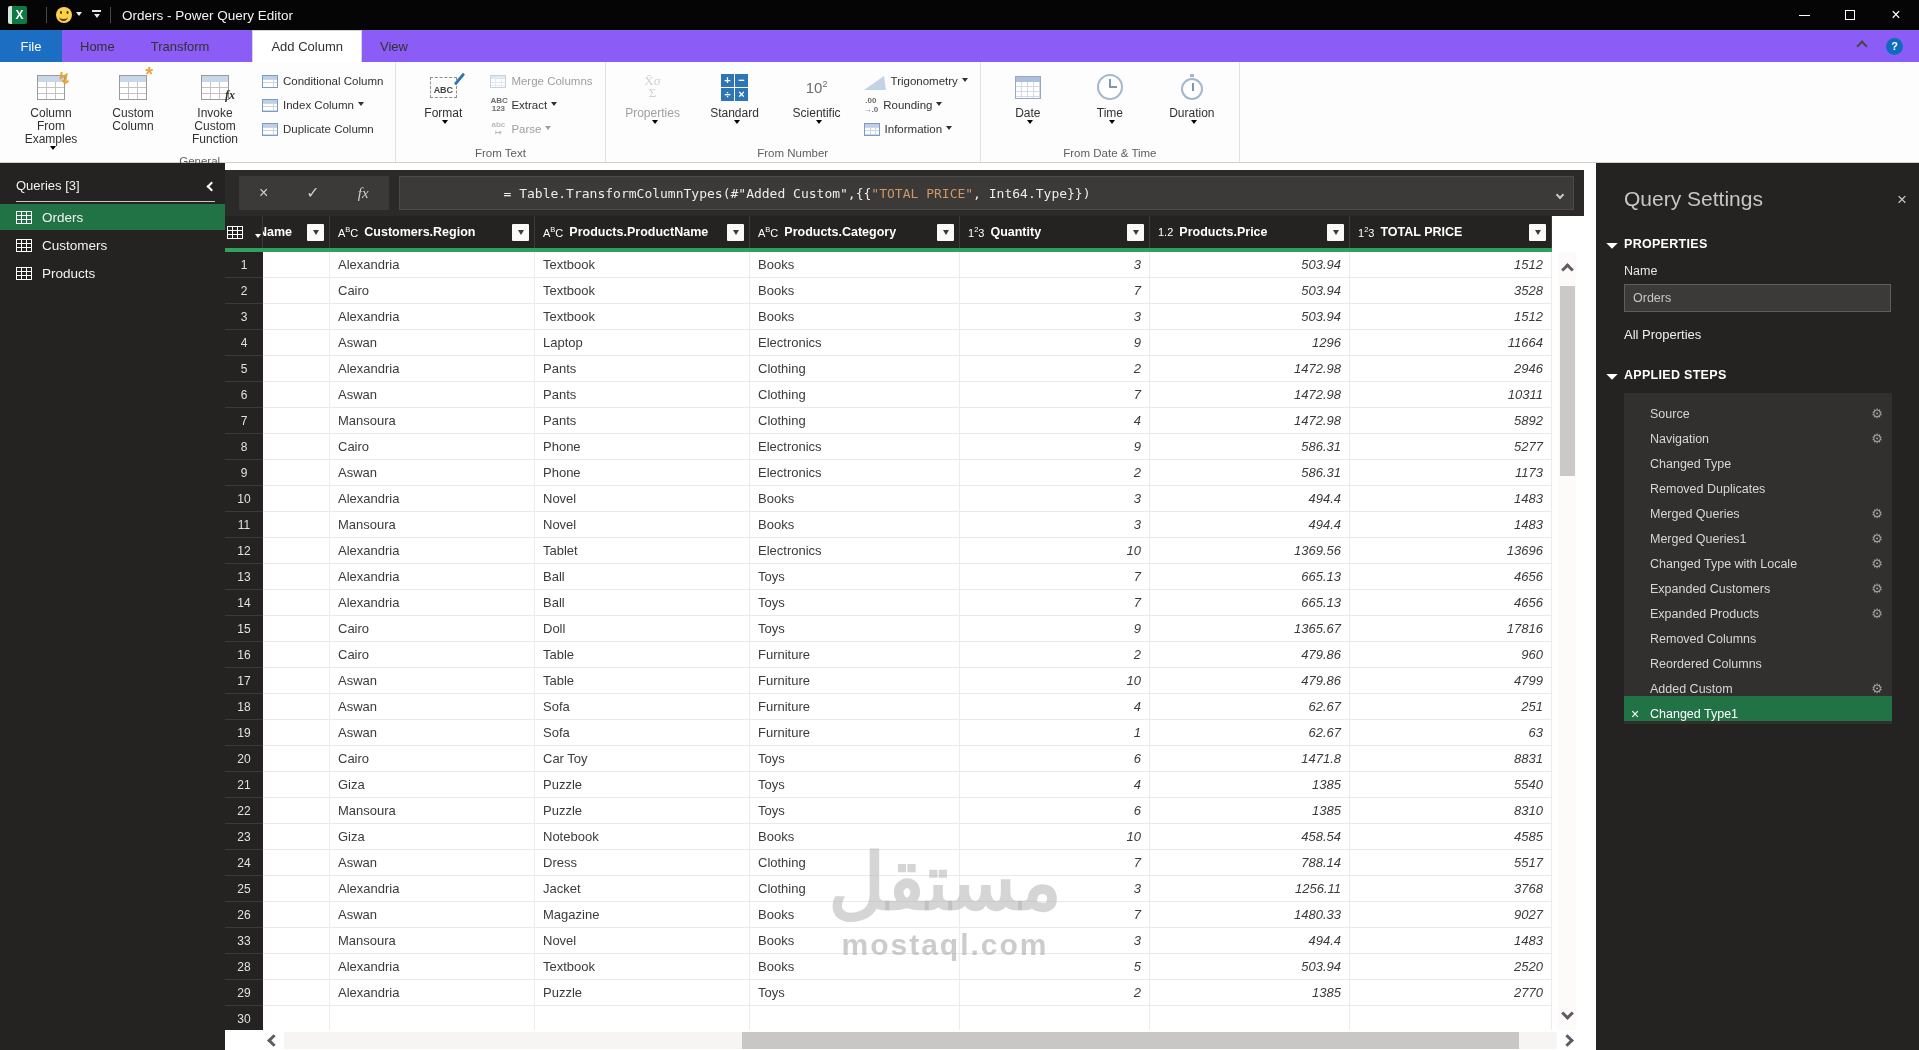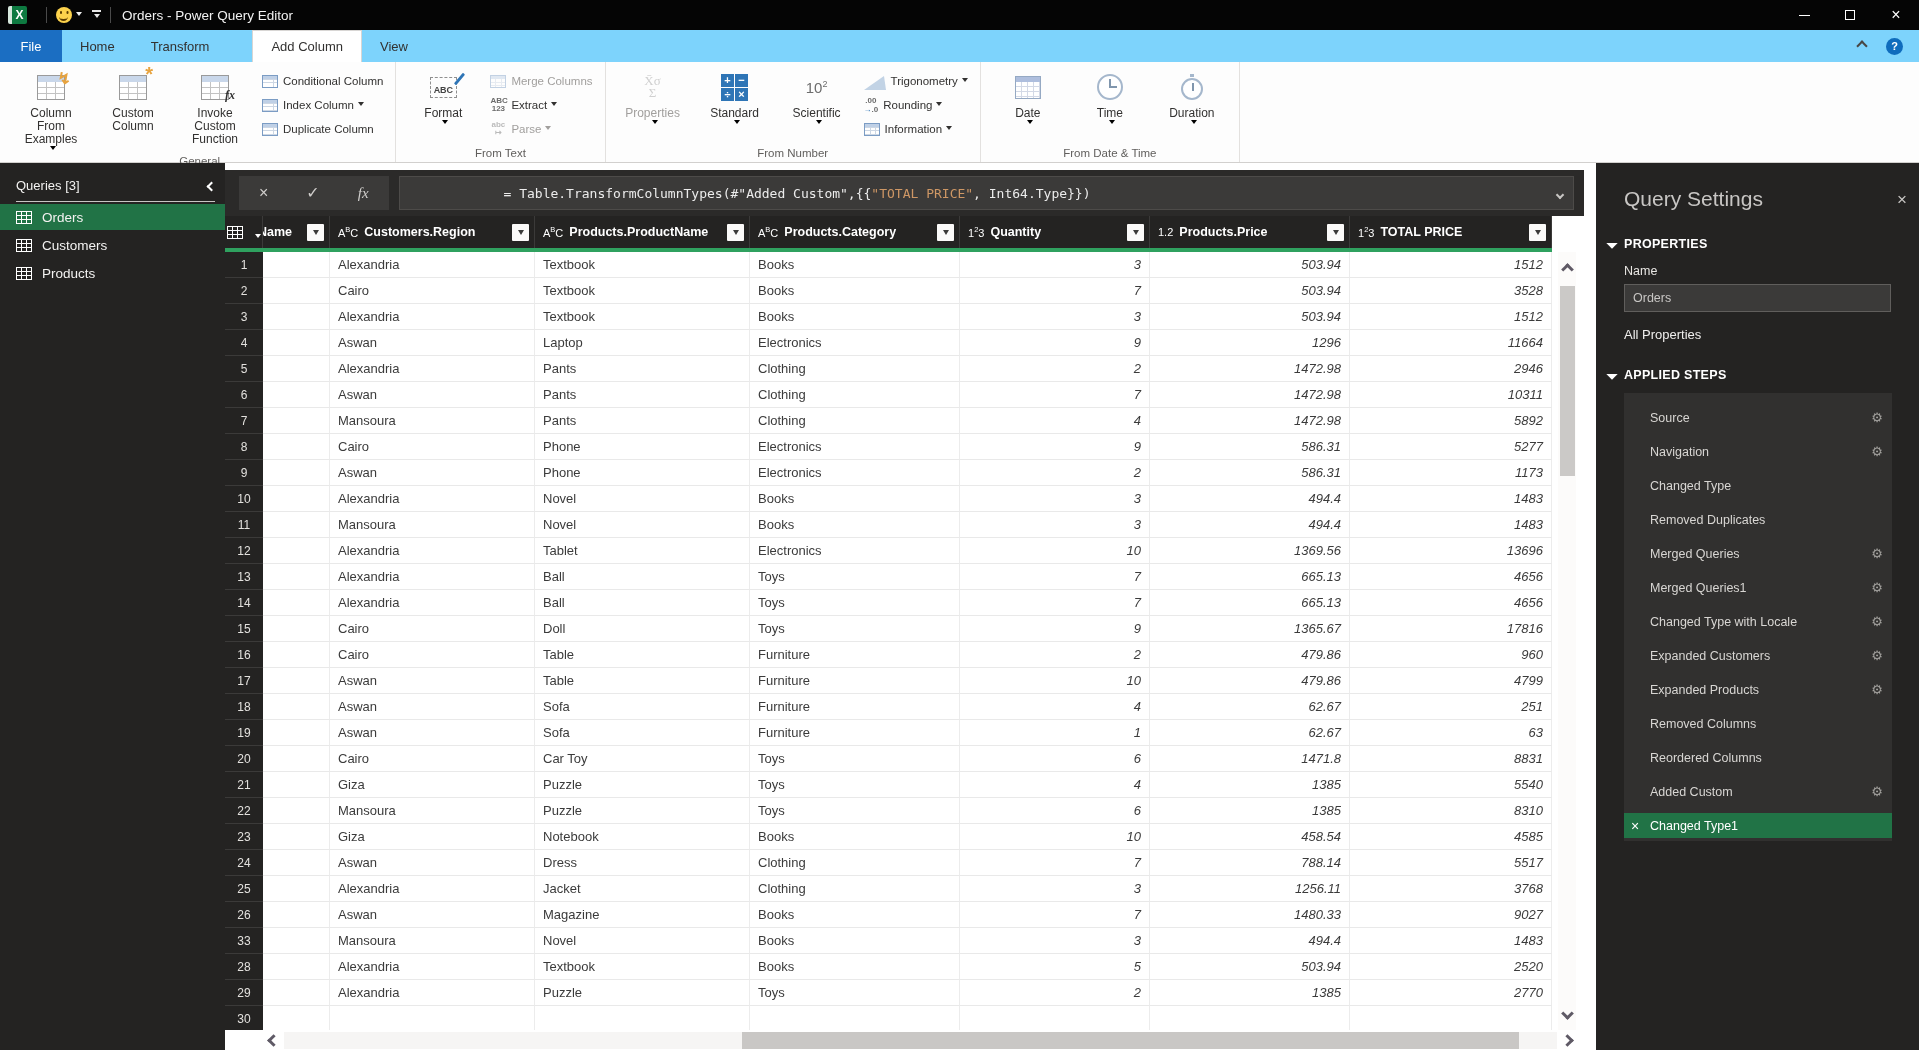--- a/index.html
+++ b/index.html
@@ -30,7 +30,7 @@
   .glyph-close{font-size:16px;line-height:16px;color:#fff;}
 
   
-  .tabrow{height:32px;background:#7dd3fc;display:flex;align-items:flex-end;}
+  .tabrow{height:32px;background:#8b5cf6;display:flex;align-items:flex-end;}
   .tab{padding:0 18px;font-size:13px;color:#323130;height:32px;display:flex;align-items:center;}
   .tab.file{background:#1b6ec2;color:#fff;width:62px;justify-content:center;font-weight:normal;}
   .tab.active{background:#fff;border:1px solid #d8d6d4;border-bottom:none;height:32px;margin-left:25px;}

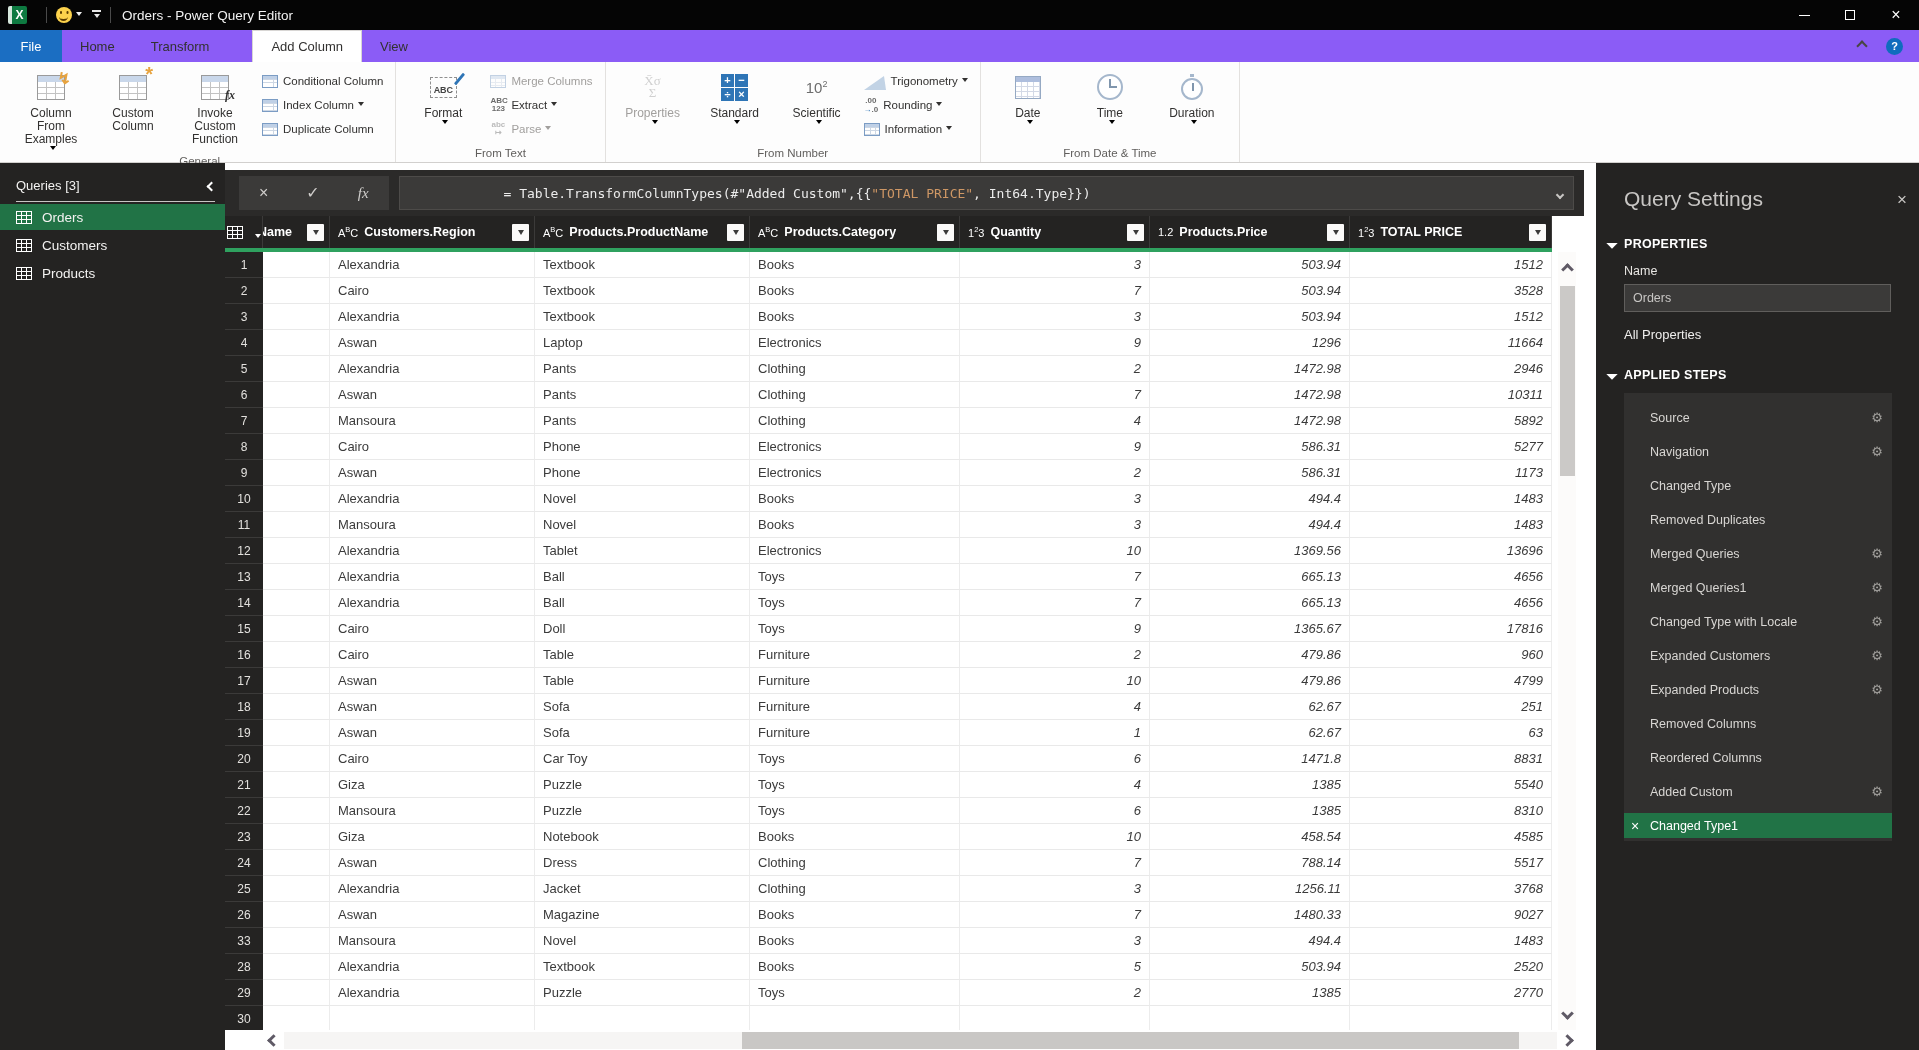--- a/index.html
+++ b/index.html
@@ -181,7 +181,7 @@
               font-size:12.5px;padding:0 8px;font-family:inherit;}
   .all-props{margin:15px 0 0 28px;font-size:13px;color:#f0efee;}
   .steps{margin:11px 27px 0 28px;background:#31302f;padding:3px 0;}
-  .step{height:25px;display:flex;align-items:center;padding:0 9px 0 26px;font-size:12.5px;color:#d8d6d3;position:relative;margin-top:9px;}
+  .step{height:25px;display:flex;align-items:flex-end;padding:0 9px 0 26px;font-size:12.5px;color:#d8d6d3;position:relative;}
   .step .gear{margin-left:auto;color:#a19f9c;font-size:13px;}
   .step.sel{background:#217346;color:#fff;}
   .step .del{position:absolute;left:7px;color:#fff;font-size:14px;line-height:14px;}

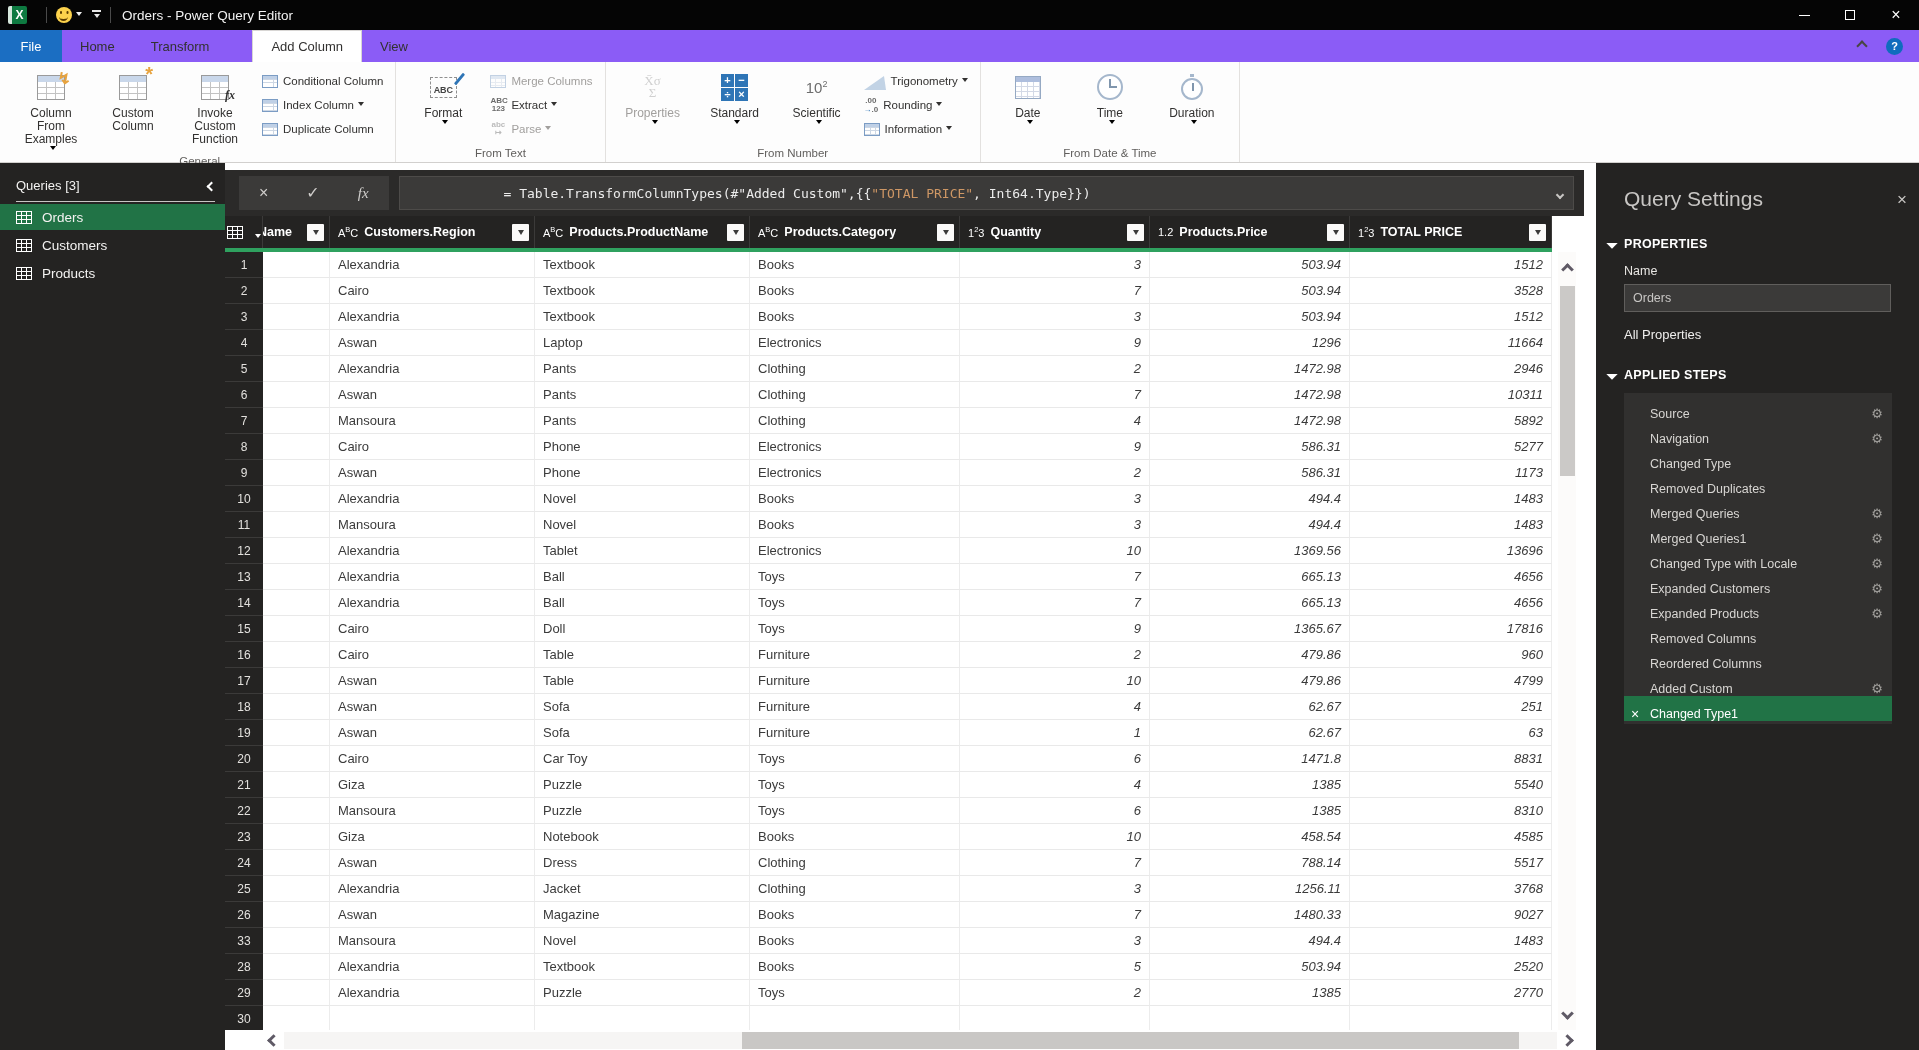--- a/index.html
+++ b/index.html
@@ -784,6 +784,10 @@
           <span class="vs-thumb"></span>
           <span class="vs-down"><span class="chev vdown"></span></span>
         </div>
+        <div class="watermark">
+          <div class="wm-ar">مستقل</div>
+          <div class="wm-en">mostaql.com</div>
+        </div>
       </div>
 
       <div class="hscroll">

